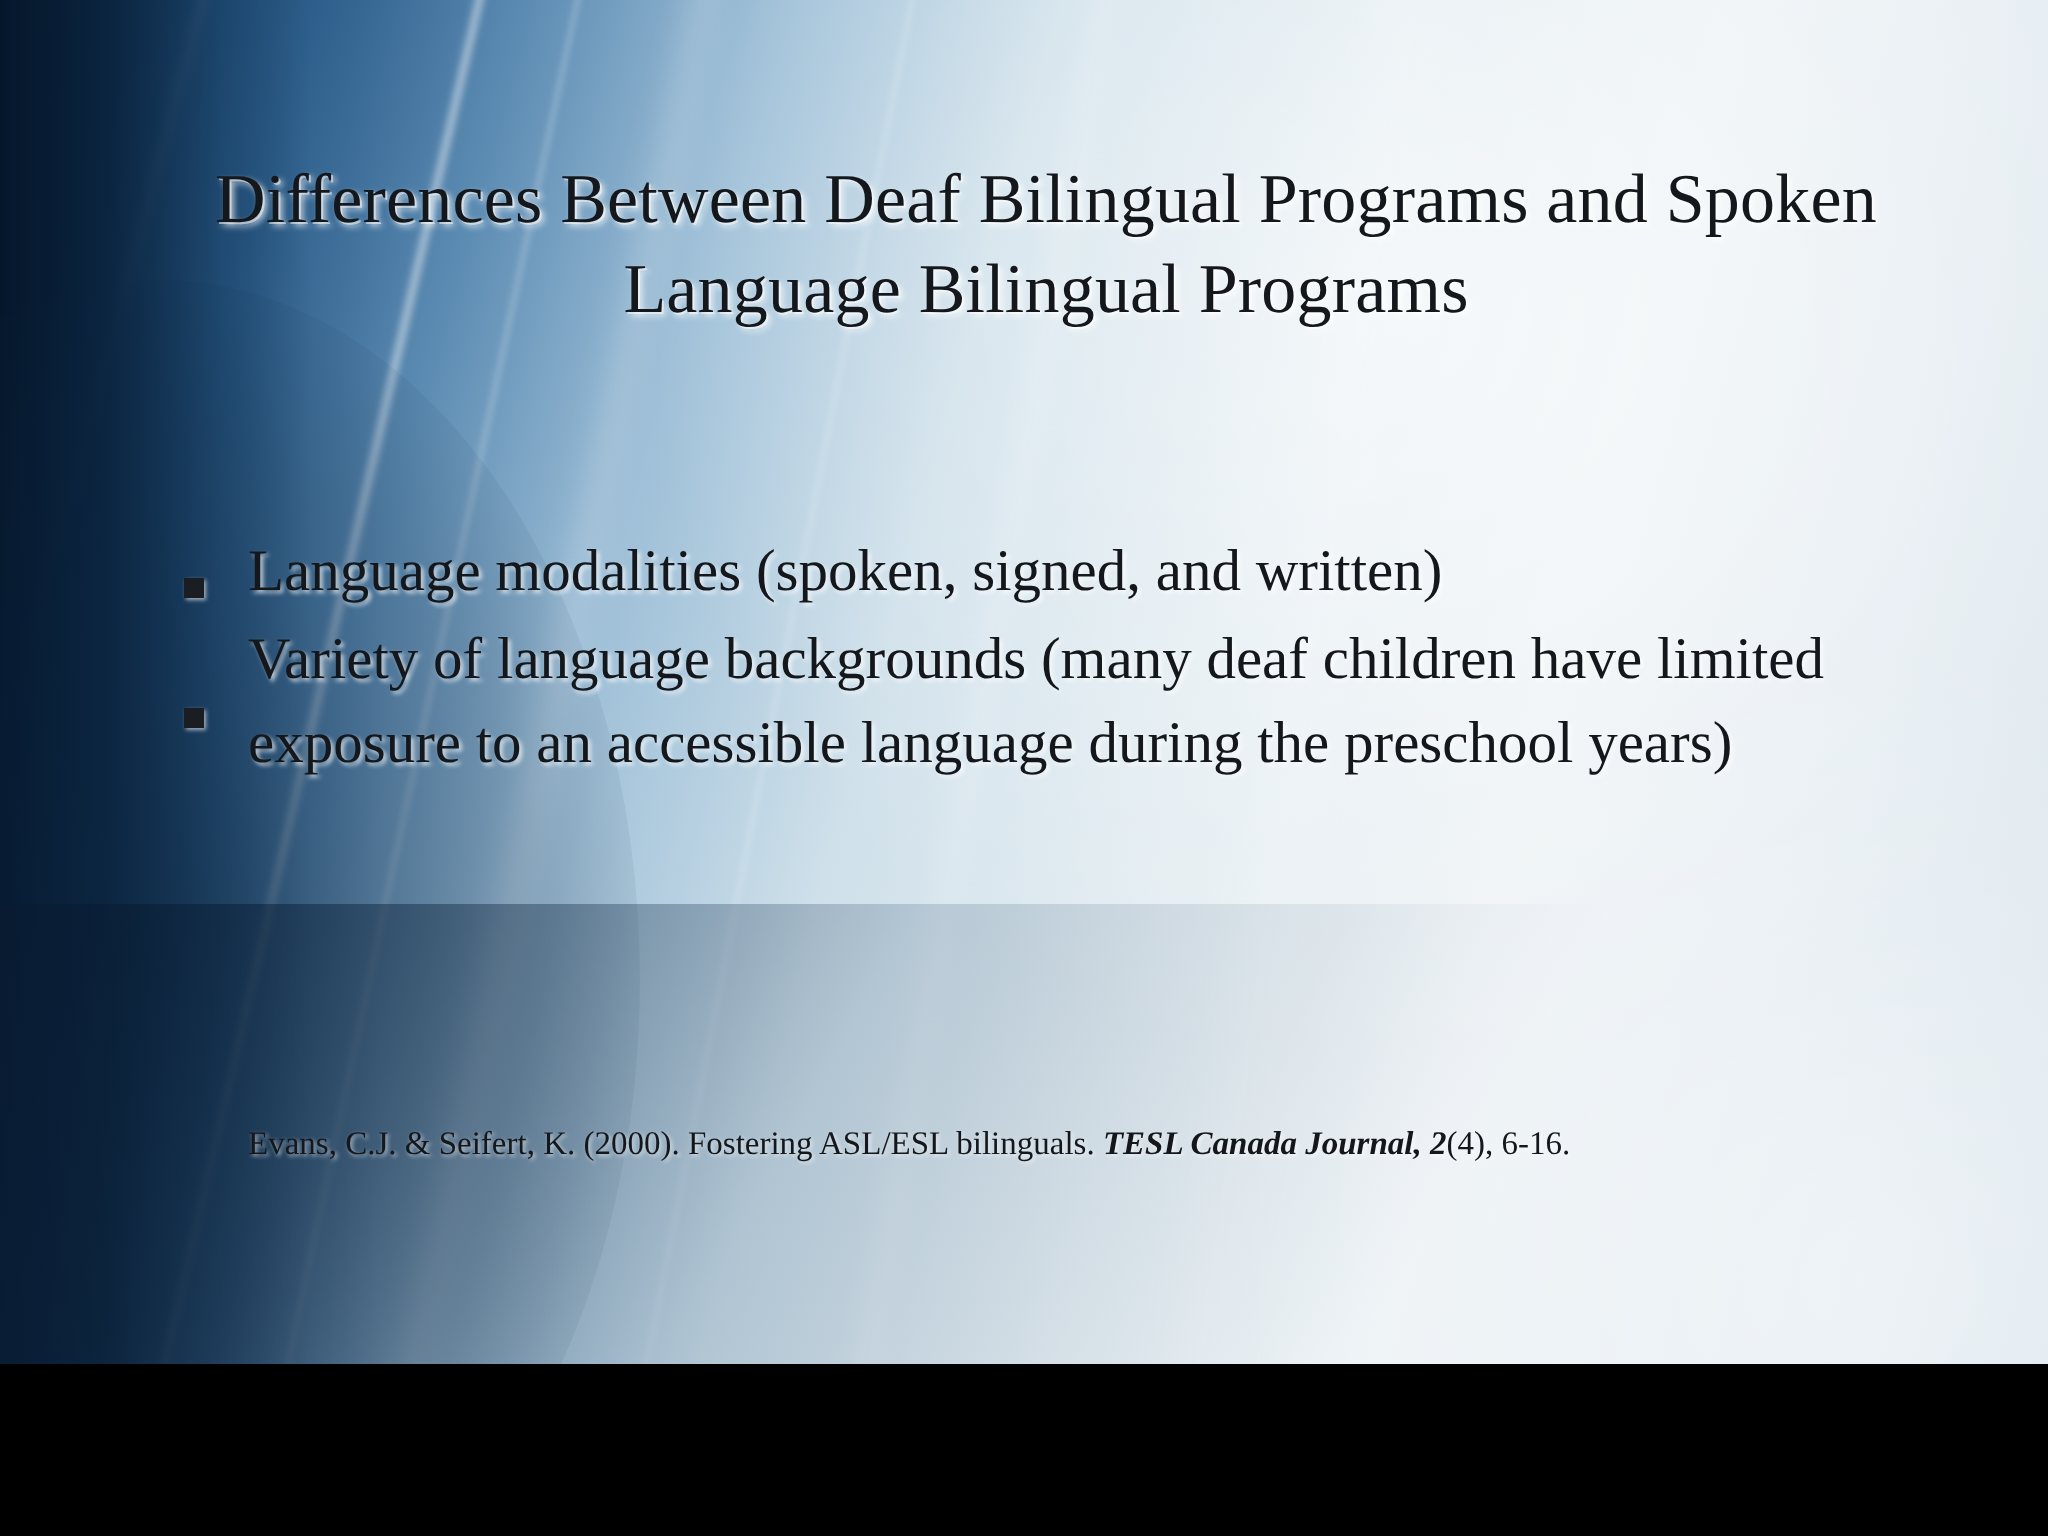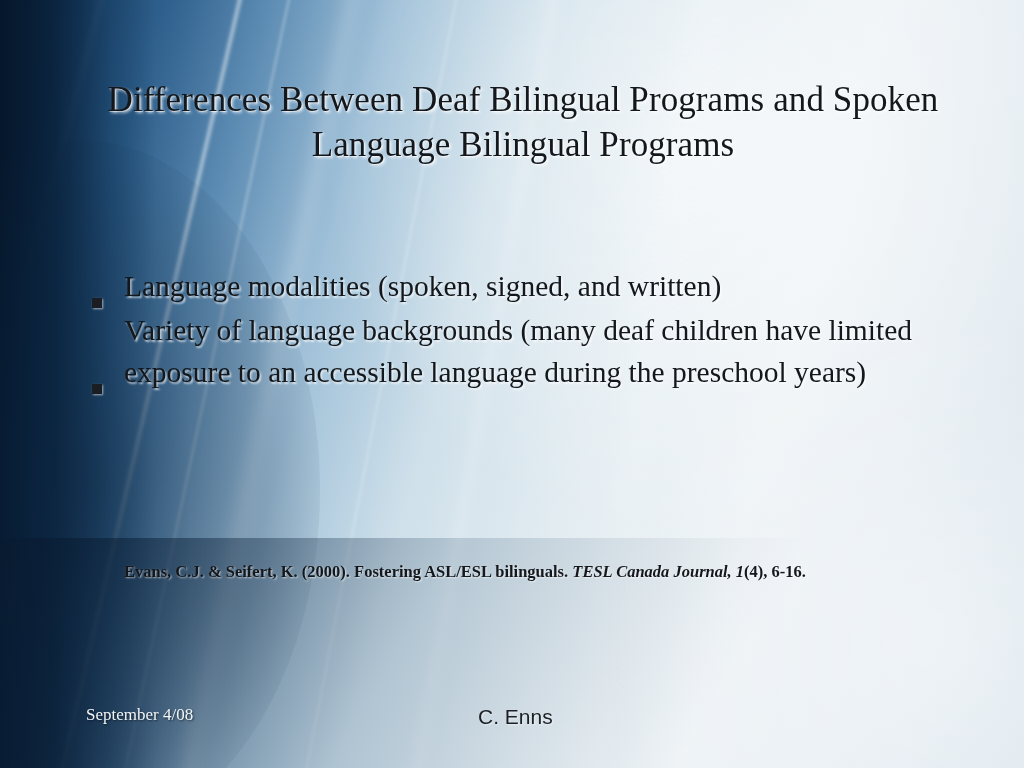--- a/index.html
+++ b/index.html
@@ -10,7 +10,7 @@
   .slide {
     position: relative;
     width: 1024px;
-    height: 768px;
+    height: 682px;
     overflow: hidden;
     font-family: "Liberation Serif", serif;
     background: #4d7c0f;

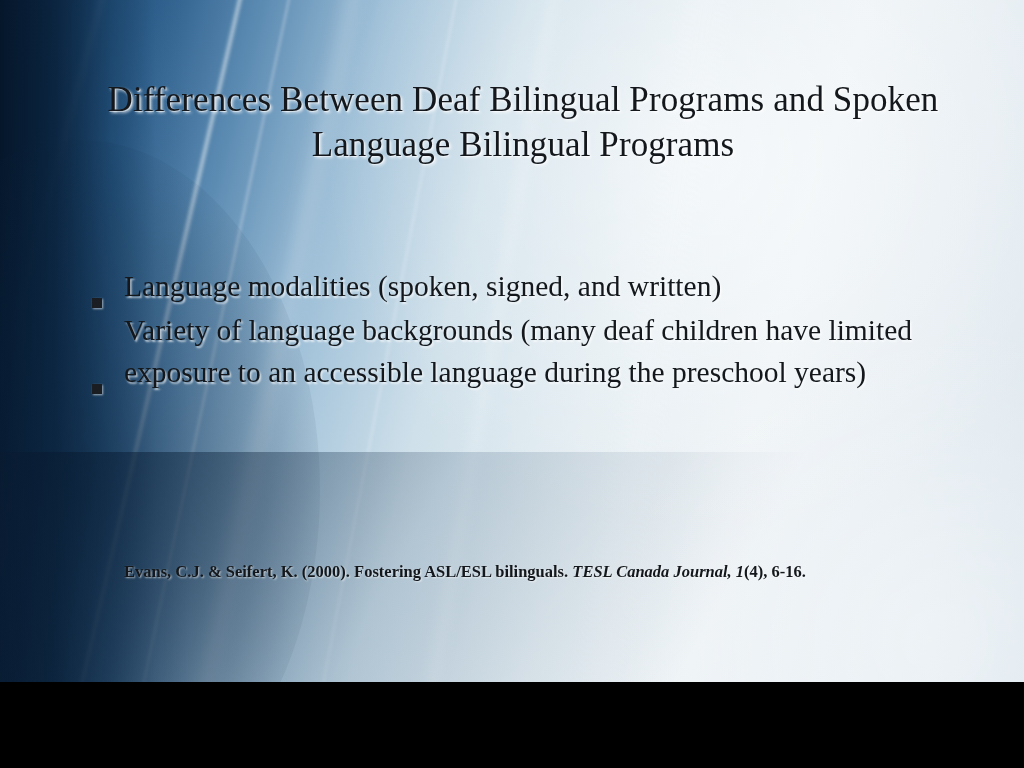--- a/index.html
+++ b/index.html
@@ -123,7 +123,7 @@
   .bullet {
     position: relative;
     display: flex;
-    align-items: flex-end;
+    align-items: center;
     margin-bottom: 2px;
   }
   .bullet .marker {

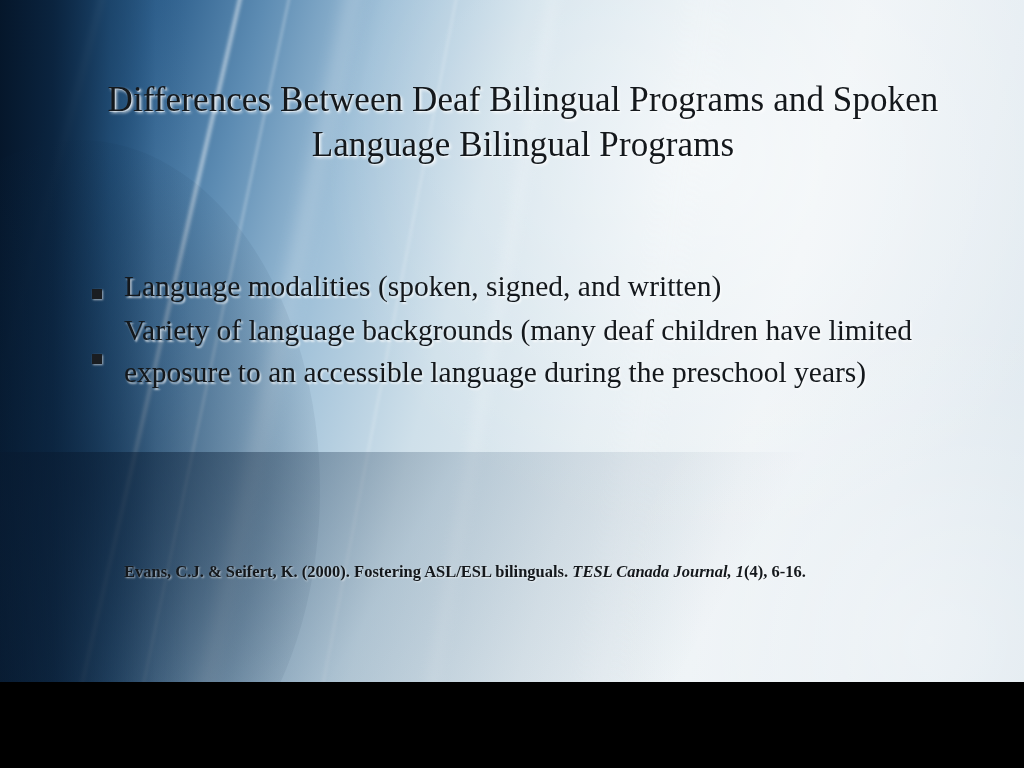--- a/index.html
+++ b/index.html
@@ -154,7 +154,7 @@
     font-weight: bold;
   }
   .citation .ital { font-style: italic; }
-  .citation .reg { font-weight: bold; text-align: right; }
+  .citation .reg { font-weight: normal; text-align: right; }
 
   .footer-date {
     position: absolute;

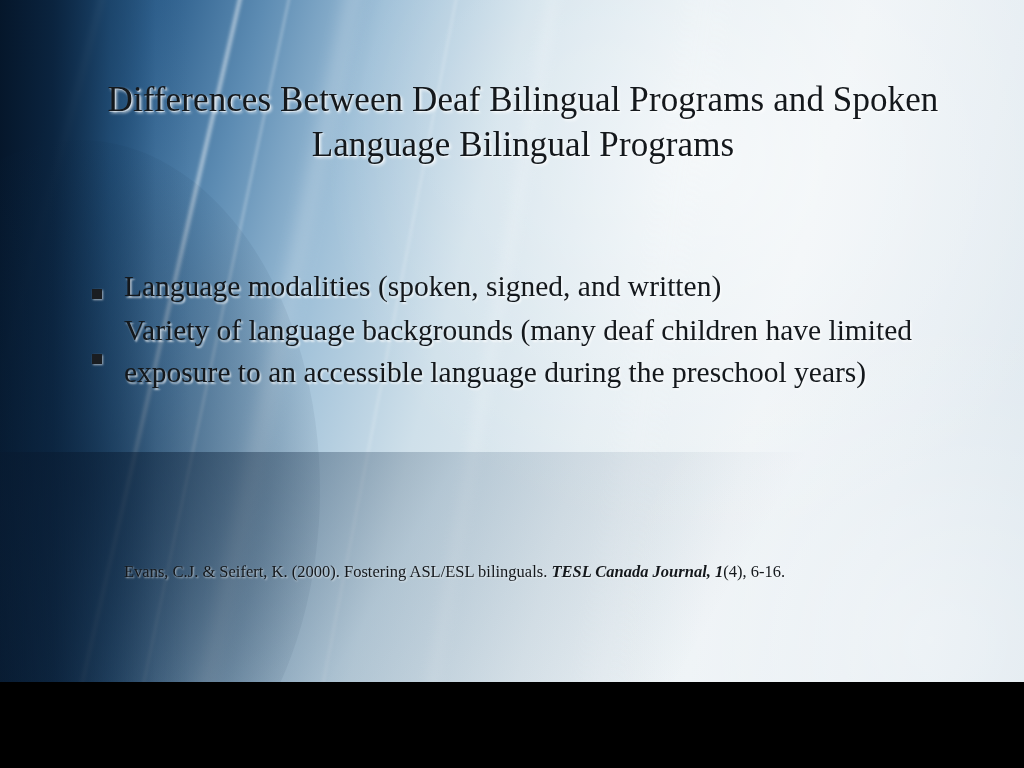--- a/index.html
+++ b/index.html
@@ -208,7 +208,7 @@
       </div>
     </div>
 
-    <div class="citation"><span class="reg">Evans, C.J. &amp; Seifert, K. (2000). Fostering ASL/ESL bilinguals. </span><span class="ital">TESL Canada Journal, 1</span><span class="reg">(4), 6-16.</span></div>
+    <div class="citation"><span class="reg">Evans, C.J. &amp; Seifert, K. (2000). Fostering ASL/ESL bilinguals. </span><span class="ital">TESL Canada Journal, 2</span><span class="reg">(4), 6-16.</span></div>
 
     <div class="footer-date">September 4/08</div>
     <div class="footer-author">C. Enns</div>

